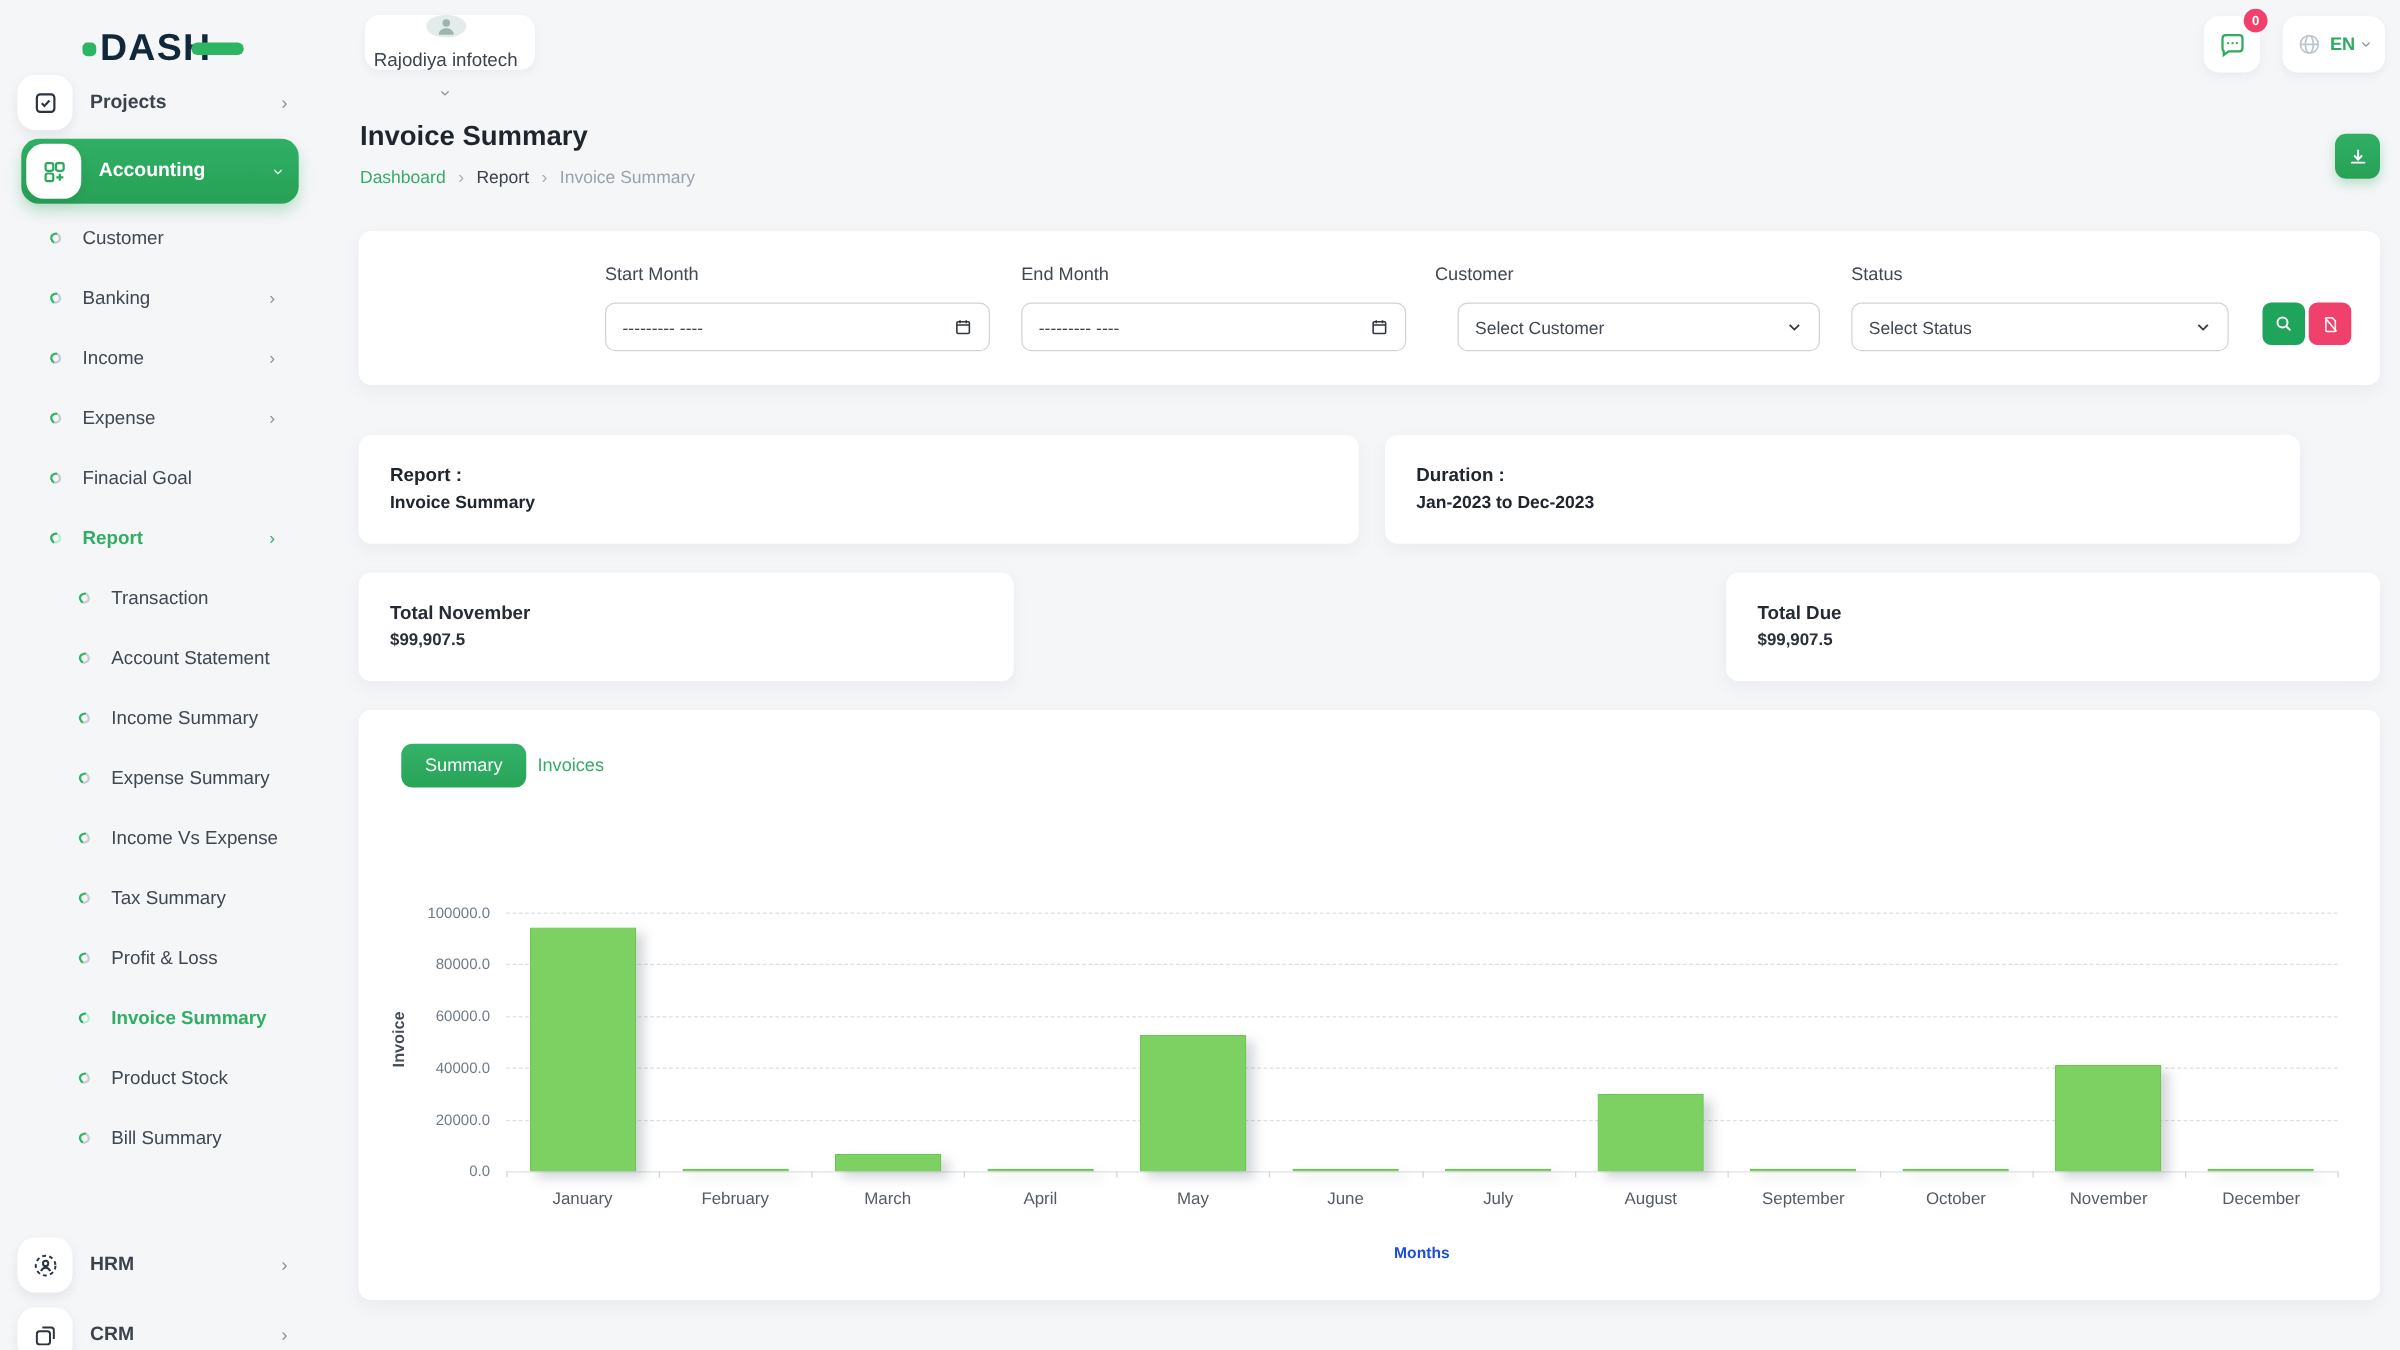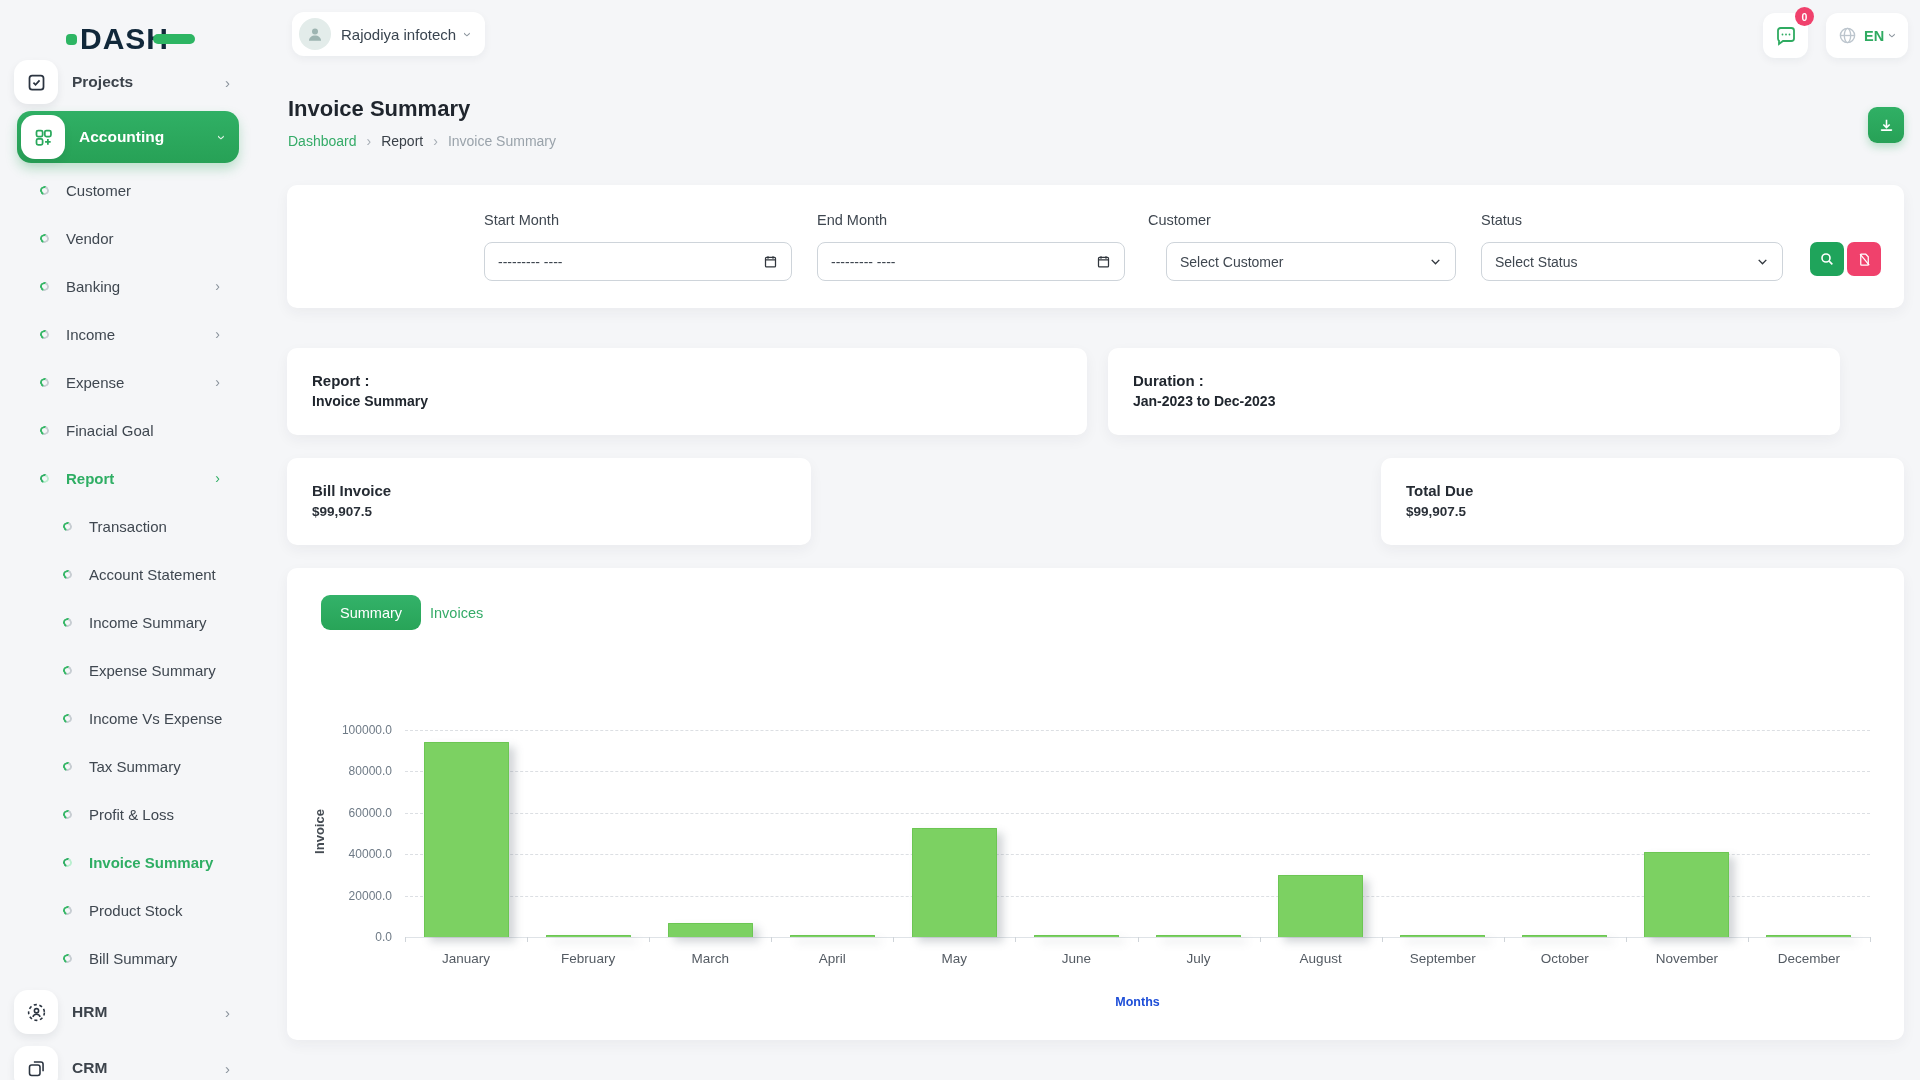--- a/index.html
+++ b/index.html
@@ -14,7 +14,7 @@
   .logo-bar { width:42px; height:10px; border-radius:5px; background:#2db563; margin-left:-16px; }
 
   .company-pill { position:absolute; left:292px; top:12px; height:44px; background:#ffffff; border-radius:12px;
-    display:flex; align-items:center; gap:10px; padding:0 14px 0 7px; box-shadow:0 3px 8px rgba(25,40,55,.05); cursor:pointer; }
+    display:flex; align-items:center; gap:10px; padding:0 14px 0 7px; box-shadow:0 3px 8px rgba(25,40,55,.05); cursor:pointer;flex-direction:column; }
   .avatar { width:32px; height:32px; border-radius:50%; background:#e3ecea; display:flex; align-items:center; justify-content:center; }
   .company-name { font-size:15px; color:#3a4550; }
   .chev { color:#8a939c; font-size:15px; line-height:1; }

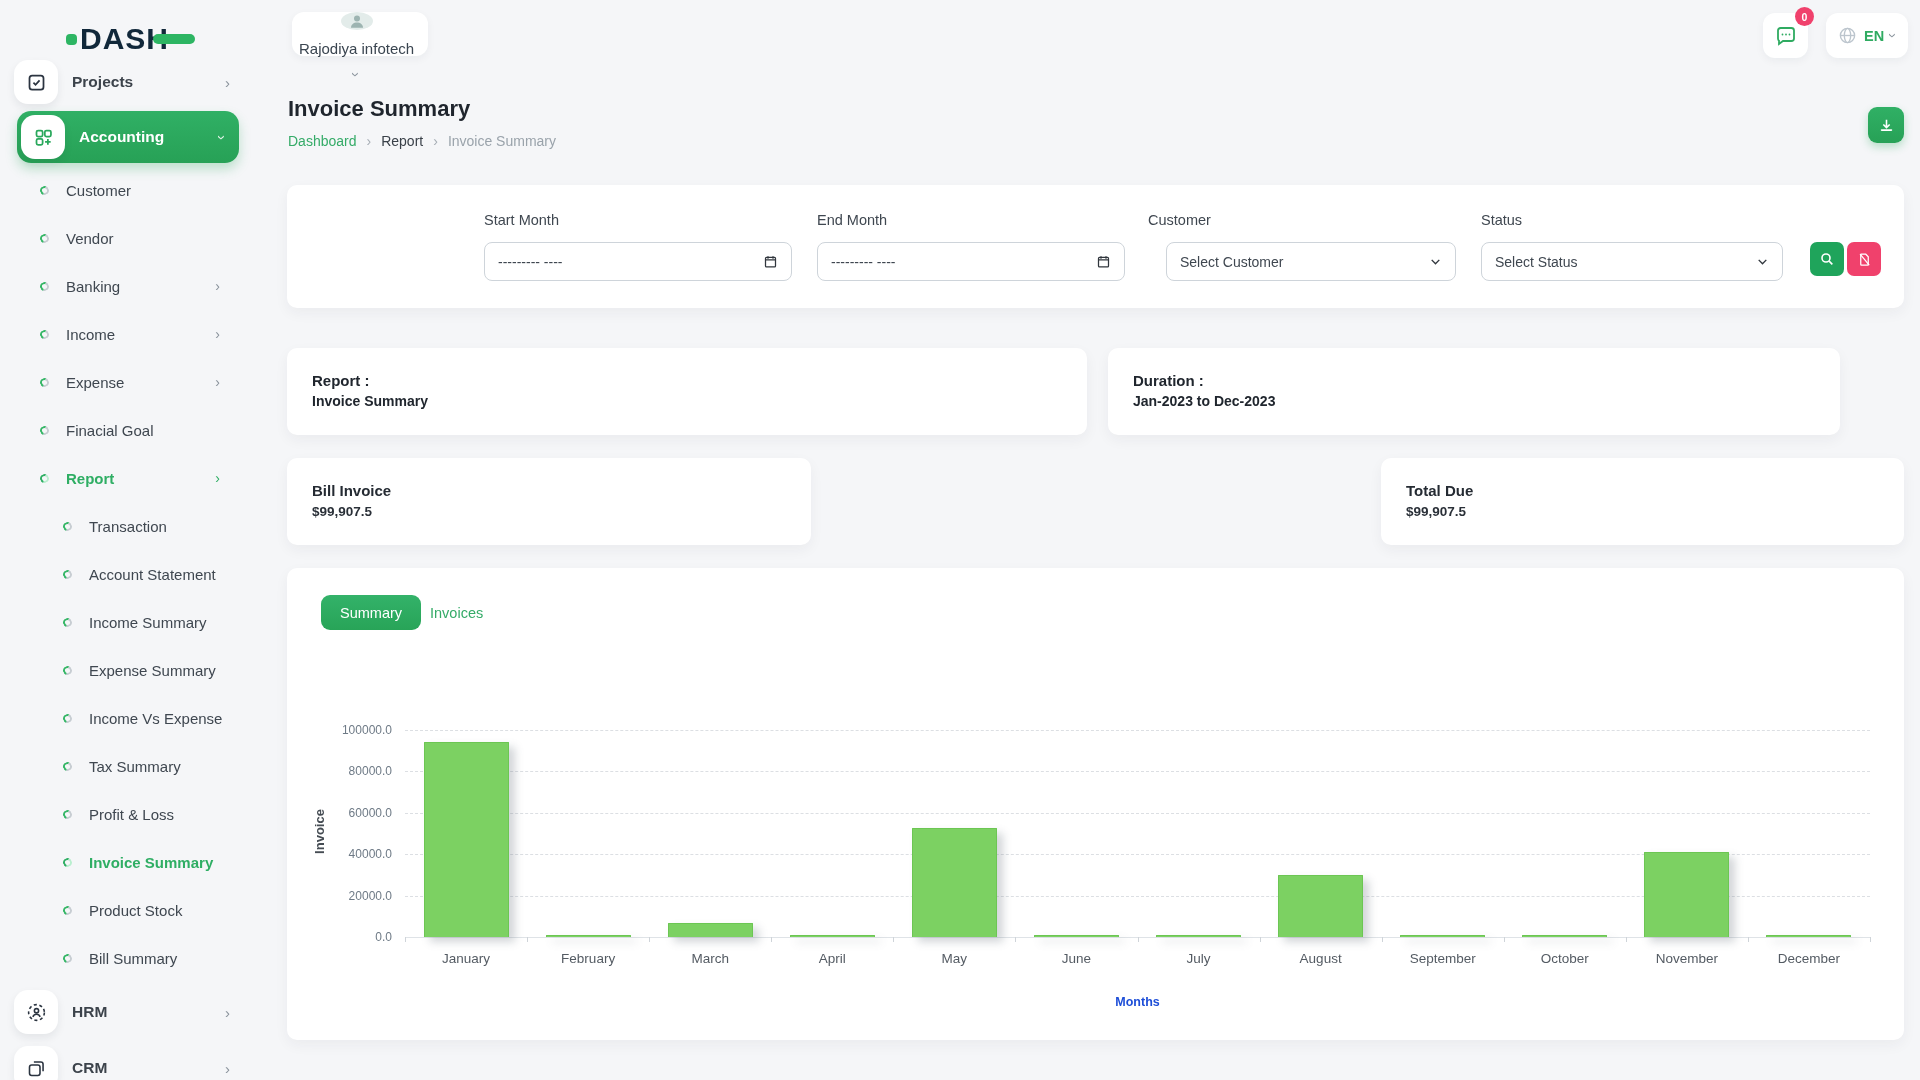--- a/index.html
+++ b/index.html
@@ -176,10 +176,6 @@
       <div class="side-child">
         <span class="bullet"></span>
         <span class="side-child-label">Customer</span>
-      </div>
-      <div class="side-child">
-        <span class="bullet"></span>
-        <span class="side-child-label">Vendor</span>
       </div>
       <div class="side-child">
         <span class="bullet"></span>

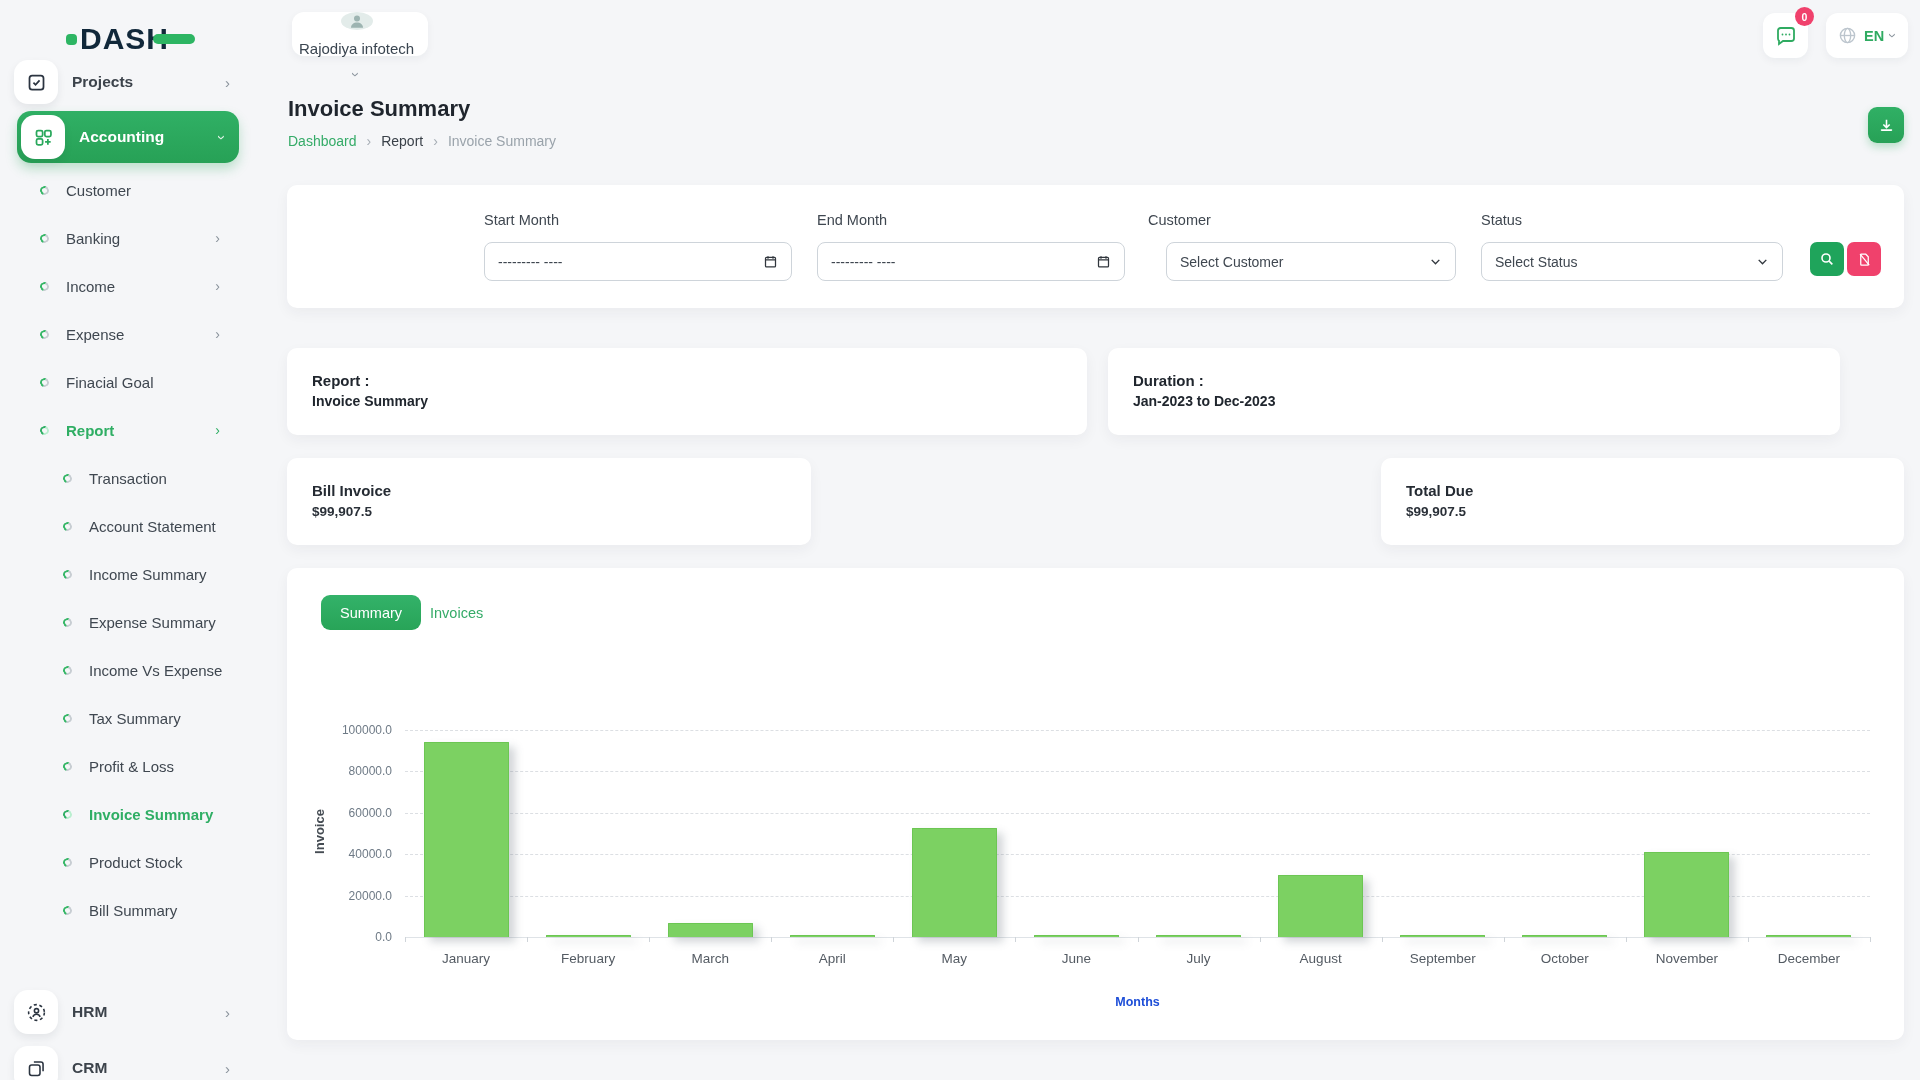--- a/index.html
+++ b/index.html
@@ -342,7 +342,7 @@
   </div>
 
   <div class="card stat-card" style="left:287px; width:524px;">
-    <span class="t1">Bill Invoice</span>
+    <span class="t1">Total November</span>
     <span class="t2">$99,907.5</span>
   </div>
   <div class="card stat-card" style="left:1381px; width:523px;">

